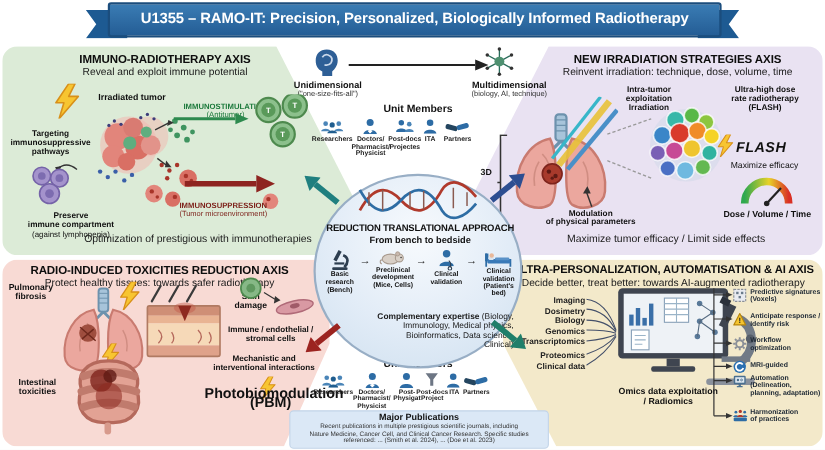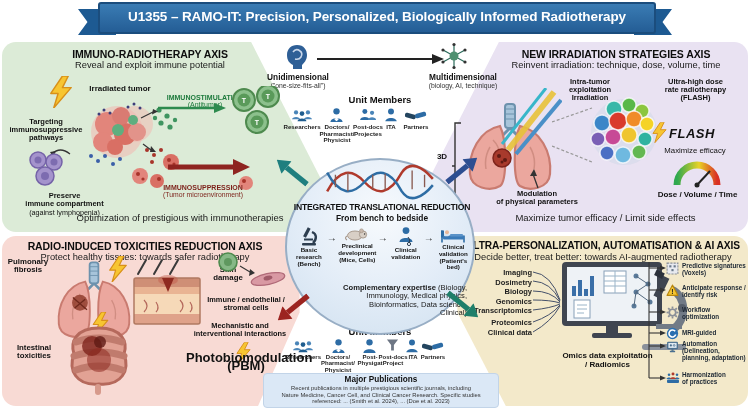--- a/index.html
+++ b/index.html
@@ -505,7 +505,7 @@
           <line x1="98" y1="10" x2="98" y2="22"></line>
         </g>
     </svg>
-    <div class="abs lbl" style="left:4px;top:42px;width:182px;font-size:8.6px;letter-spacing:-0.2px">INTEGRATED TRANSLATIONAL REDUCTION</div>
+    <div class="abs lbl" style="left:4px;top:42px;width:182px;font-size:8.6px;letter-spacing:-0.2px">REDUCTION TRANSLATIONAL APPROACH</div>
     <div class="abs lbl" style="left:0;top:53px;width:190px;font-size:8.4px">From bench to bedside</div>
     <div class="abs steps" style="left:4px;top:66px;width:182px">
       <div class="step">

